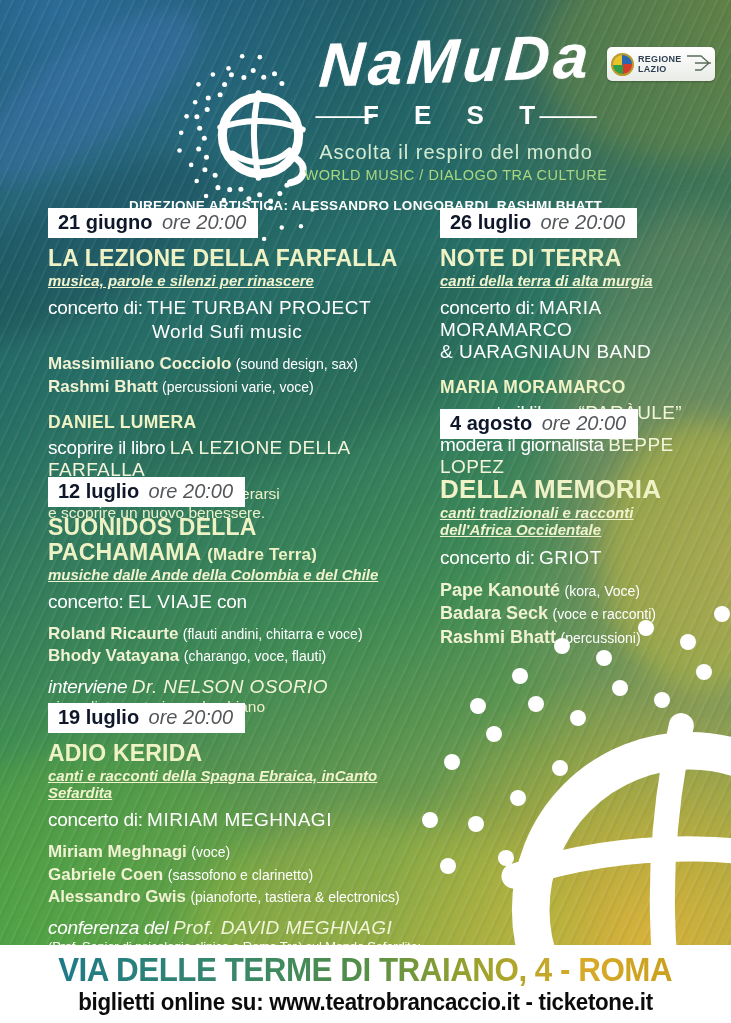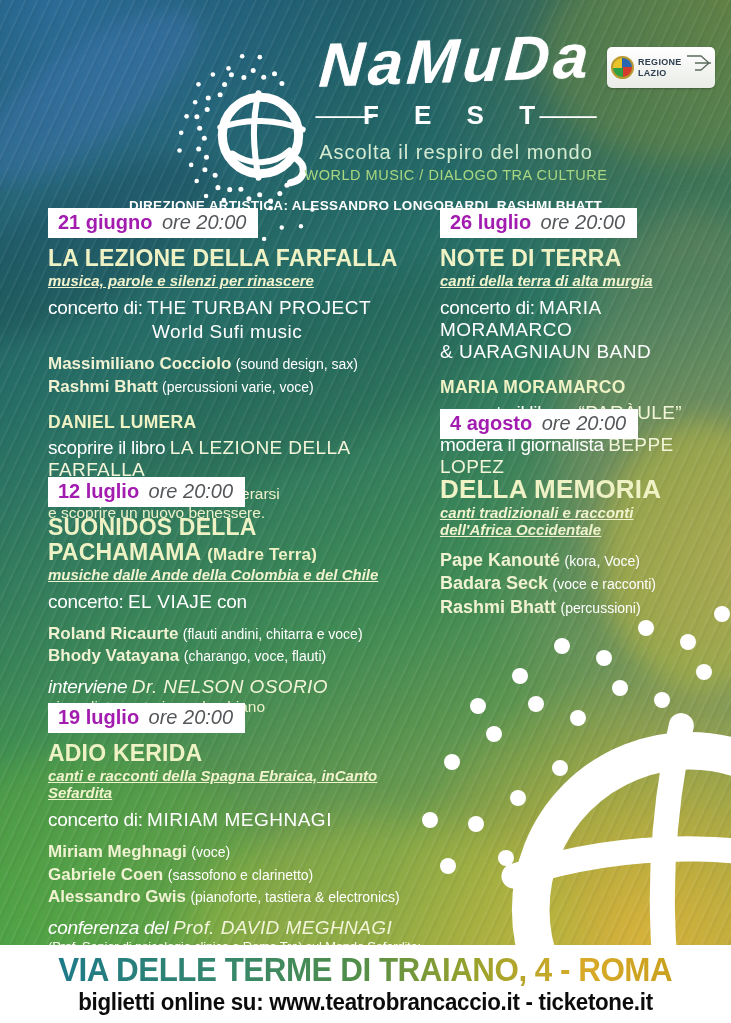--- a/index.html
+++ b/index.html
@@ -26,7 +26,7 @@
   .tag1{margin-top:10px;font-size:20px;color:#d5ecd2;letter-spacing:1px;}
   .tag2{margin-top:3px;font-size:14.5px;color:#a9d781;letter-spacing:.5px;}
   .direction{position:absolute;left:0;top:198px;width:100%;text-align:center;color:#fff;font-weight:700;font-size:13.5px;letter-spacing:.3px;}
-  .lazio{position:absolute;right:16px;top:47px;width:100px;height:41px;background:linear-gradient(180deg,#ffffff,#e9ece7);border-radius:5px;display:flex;align-items:center;gap:4px;padding:0 4px;box-shadow:0 1px 2px rgba(0,0,0,.25);}
+  .lazio{position:absolute;right:16px;top:47px;width:100px;height:34px;background:linear-gradient(180deg,#ffffff,#e9ece7);border-radius:5px;display:flex;align-items:center;gap:4px;padding:0 4px;box-shadow:0 1px 2px rgba(0,0,0,.25);}
   .lazio-emblem{width:19px;height:19px;border-radius:50%;border:2px solid #b89a2e;background:conic-gradient(#2a66b0 0 25%,#d43b2a 0 50%,#2f9e44 0 75%,#e8c32a 0 100%);flex:0 0 auto;}
   .lazio-text{font-size:9px;font-weight:700;color:#2c3e50;line-height:1.15;letter-spacing:.3px;}
   .lazio svg{position:absolute;right:3px;top:5px;}

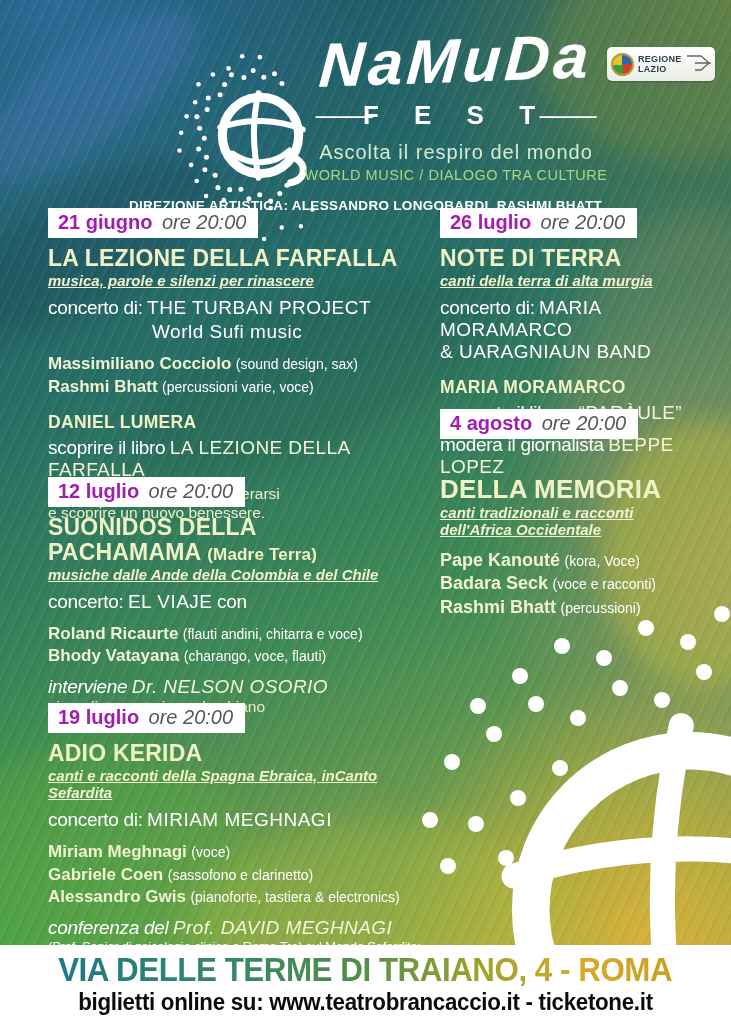--- a/index.html
+++ b/index.html
@@ -35,7 +35,7 @@
   .col-l{left:48px;width:388px;}
   .col-r{left:440px;width:292px;}
   .date-badge{display:inline-block;background:#fff;padding:3px 12px 4px 10px;margin-bottom:8px;}
-  .date-badge .d{font-size:20px;font-weight:800;color:#a21caf;}
+  .date-badge .d{font-size:20px;font-weight:800;color:#0f172a;}
   .date-badge .t{font-size:20px;font-style:italic;color:#54575a;margin-left:5px;}
   .etitle{margin:0;font-size:23px;line-height:1.08;font-weight:800;color:#eff2c4;letter-spacing:.2px;}
   .etitle .suffix{font-size:17px;}

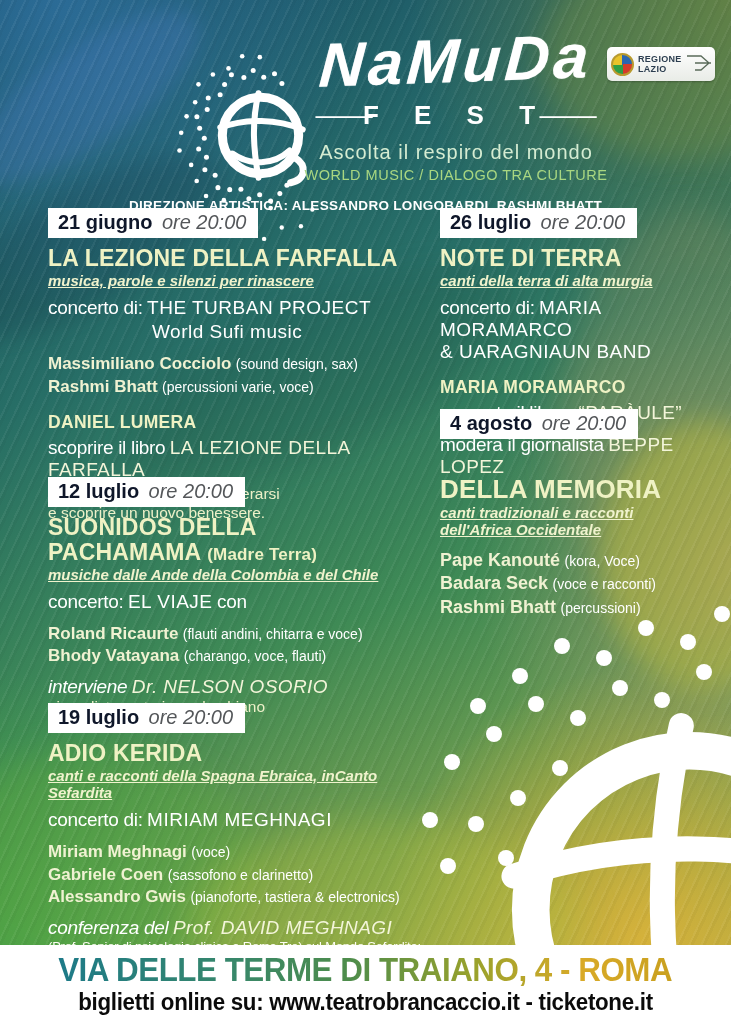--- a/index.html
+++ b/index.html
@@ -316,6 +316,10 @@
       <span>canti tradizionali e racconti</span><br>
       <span>dell'Africa Occidentale</span>
     </div>
+    <div class="concerto">
+      <span class="lbl">concerto di:</span>
+      <span class="bigname">GRIOT</span>
+    </div>
     <div class="artists" style="line-height:1.5;">
       <div class="artist"><span class="aname" style="font-size:18px">Pape Kanouté</span> <span class="arole">(kora, Voce)</span></div>
       <div class="artist"><span class="aname" style="font-size:18px">Badara Seck</span> <span class="arole">(voce e racconti)</span></div>

